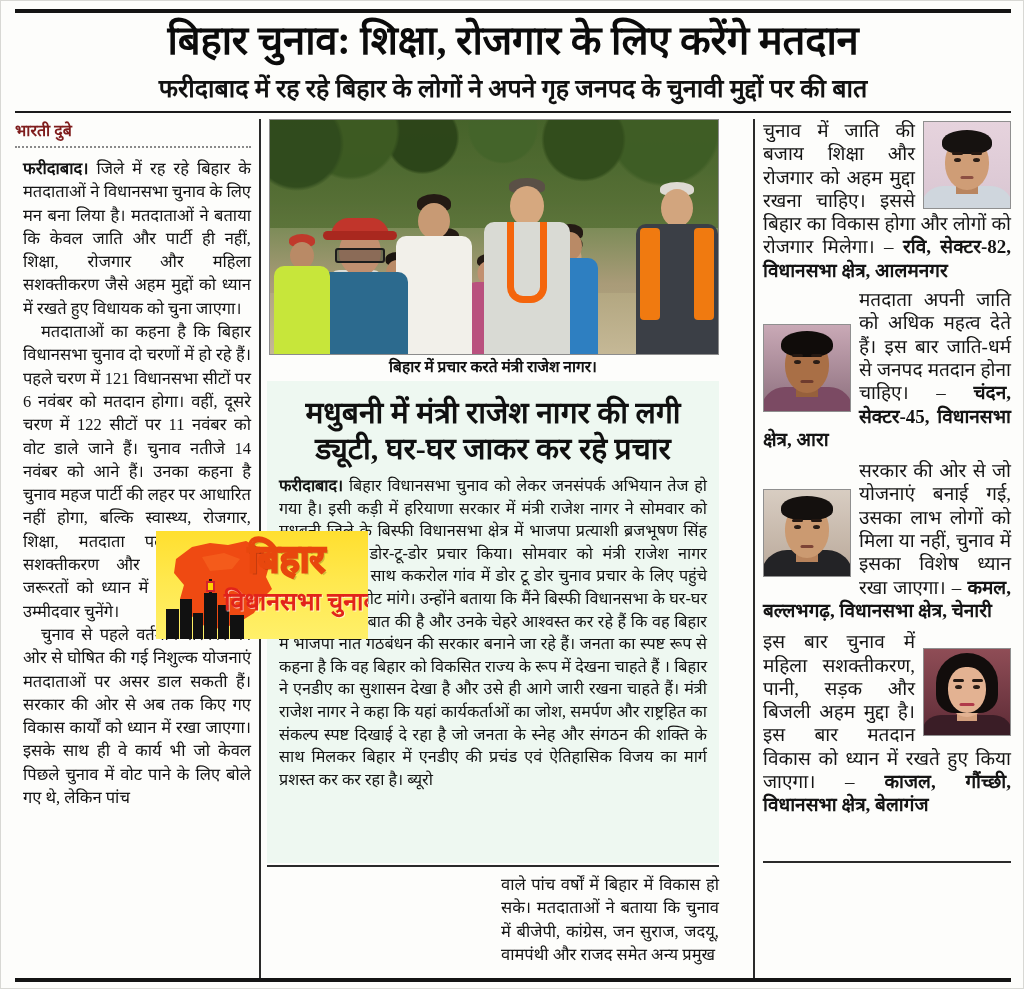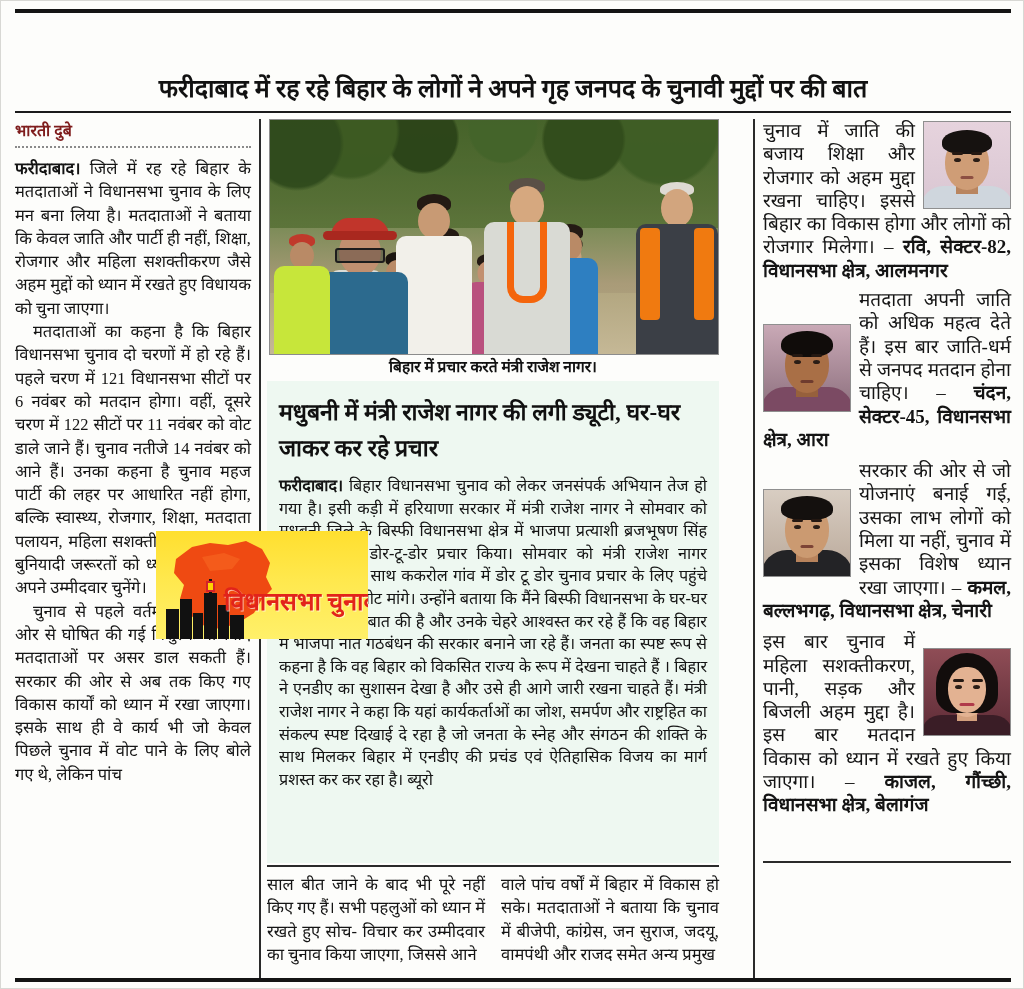--- a/index.html
+++ b/index.html
@@ -210,6 +210,7 @@
 
   <div class="rule-top"></div>
 
+  <div class="headline">बिहार चुनाव: शिक्षा, रोजगार के लिए करेंगे मतदान</div>
   <div class="subhead">फरीदाबाद में रह रहे बिहार के लोगों ने अपने गृह जनपद के चुनावी मुद्दों पर की बात</div>
   <div class="rule-under-sub"></div>
 

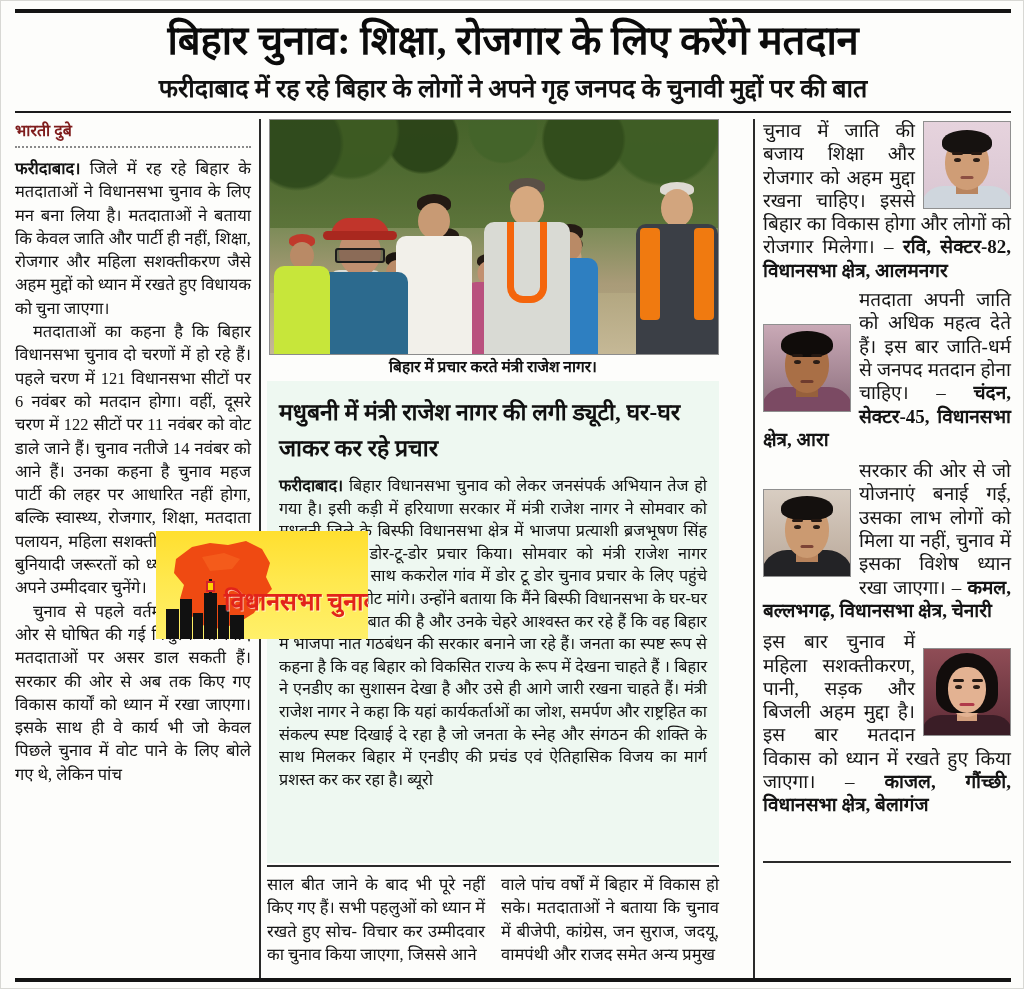--- a/index.html
+++ b/index.html
@@ -61,7 +61,7 @@
     text-justify:inter-word;
     color:#141414;
   }
-  .body-text p{margin:0 0 0 0;text-indent:18px;}
+  .body-text p{margin:0 0 0 8px;text-indent:18px;}
   .body-text p.first{text-indent:0;}
   .body-text b{font-weight:bold;}
 

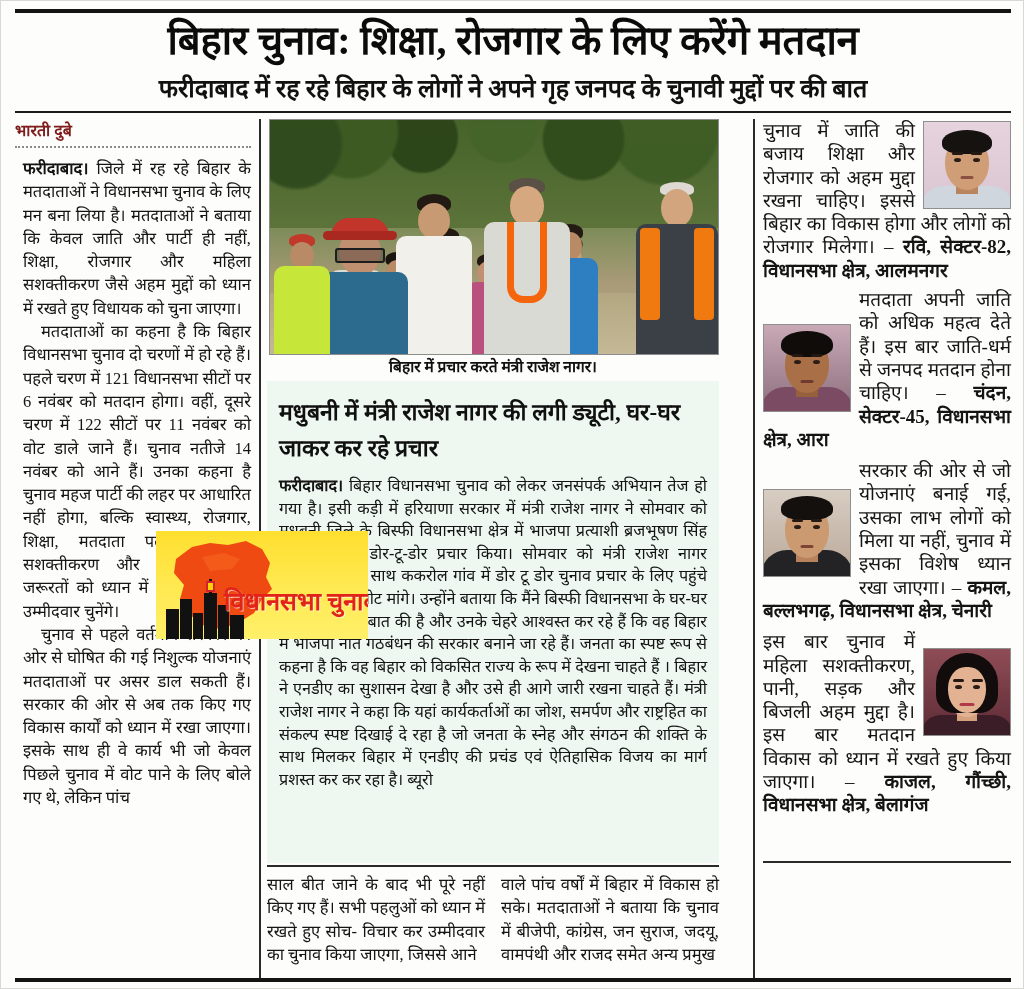--- a/index.html
+++ b/index.html
@@ -163,8 +163,9 @@
     z-index:3;
   }
   #box-article .box-head{
-    font-weight:bold;font-size:23px;line-height:36px;color:#101010;
+    font-weight:bold;font-size:30px;line-height:36px;color:#101010;
     margin:2px 0 8px 0;
+    text-align:center;
   }
   #box-article .box-body{
     font-size:16.2px;line-height:22.6px;text-align:justify;color:#141414;

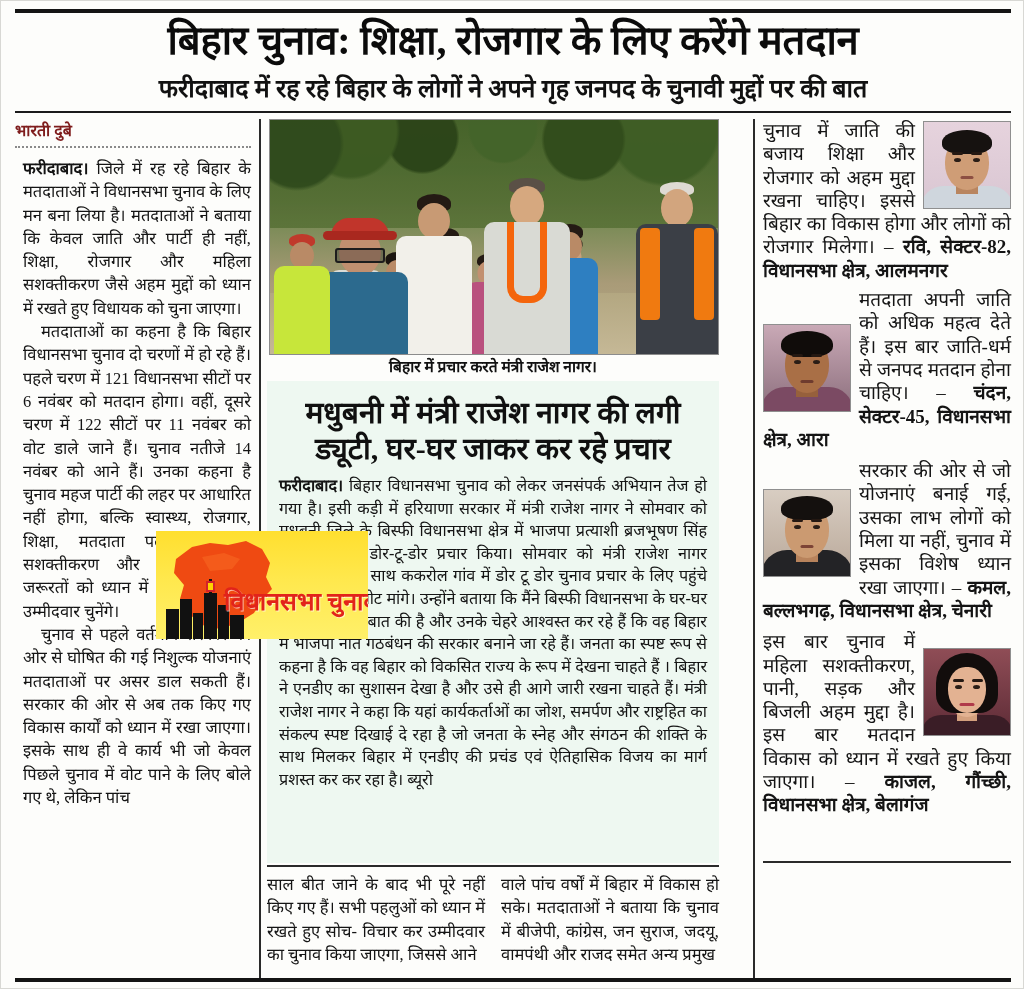--- a/index.html
+++ b/index.html
@@ -242,6 +242,7 @@
       <rect x="40" y="2" width="9" height="11" fill="#d2232a"></rect>
       <rect x="42" y="4" width="5" height="7" fill="#ffd400"></rect>
     </svg>
+    <div class="logo-txt1">बिहार</div>
     <div class="logo-txt2">विधानसभा चुनाव</div>
   </div>
 

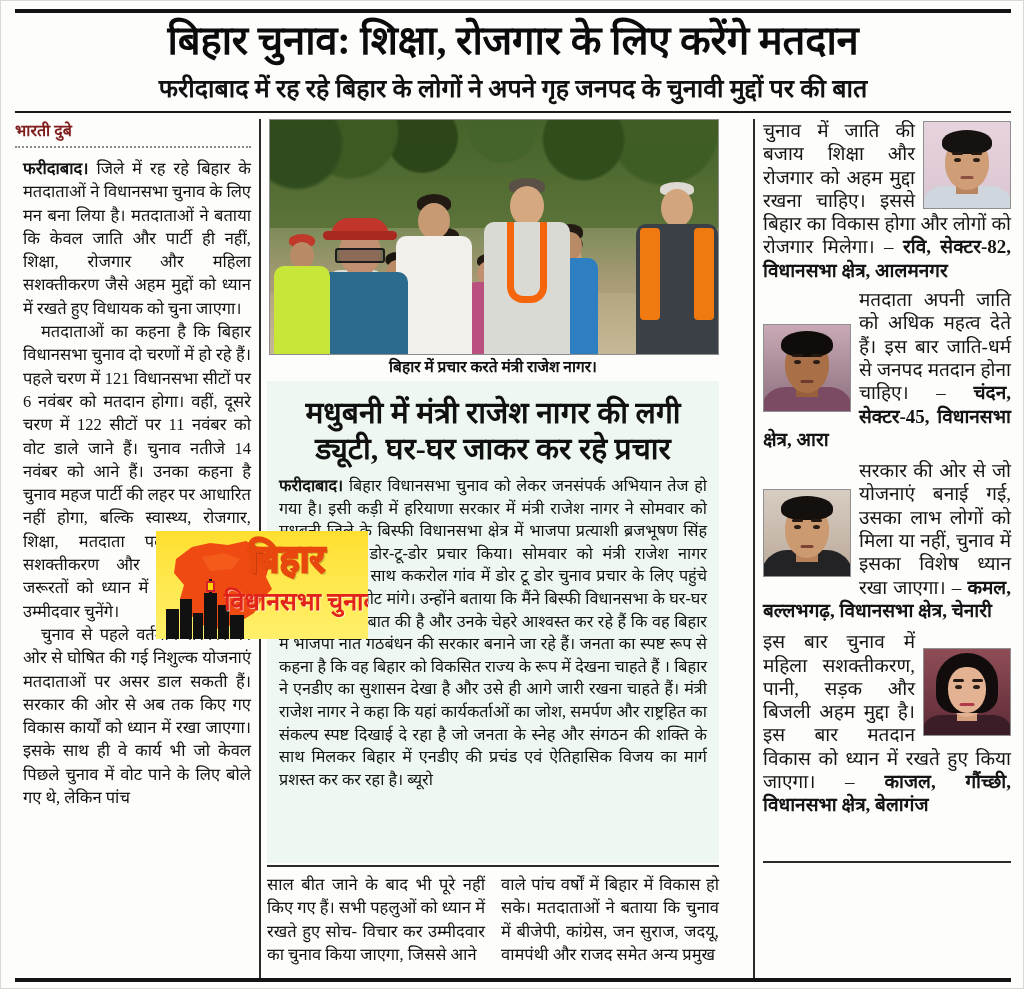--- a/index.html
+++ b/index.html
@@ -331,7 +331,6 @@
   </div>
 
   <div class="hsep" style="left:266px;top:864px;width:452px;"></div>
-  <div class="col body-text" id="bot-col-1">साल बीत जाने के बाद भी पूरे नहीं किए गए हैं। सभी पहलुओं को ध्यान में रखते हुए सोच- विचार कर उम्मीदवार का चुनाव किया जाएगा, जिससे आने</div>
   <div class="col body-text" id="bot-col-2">वाले पांच वर्षों में बिहार में विकास हो सके। मतदाताओं ने बताया कि चुनाव में बीजेपी, कांग्रेस, जन सुराज, जदयू, वामपंथी और राजद समेत अन्य प्रमुख</div>
 
   <div class="vsep" style="left:258px;top:118px;height:862px;"></div>

